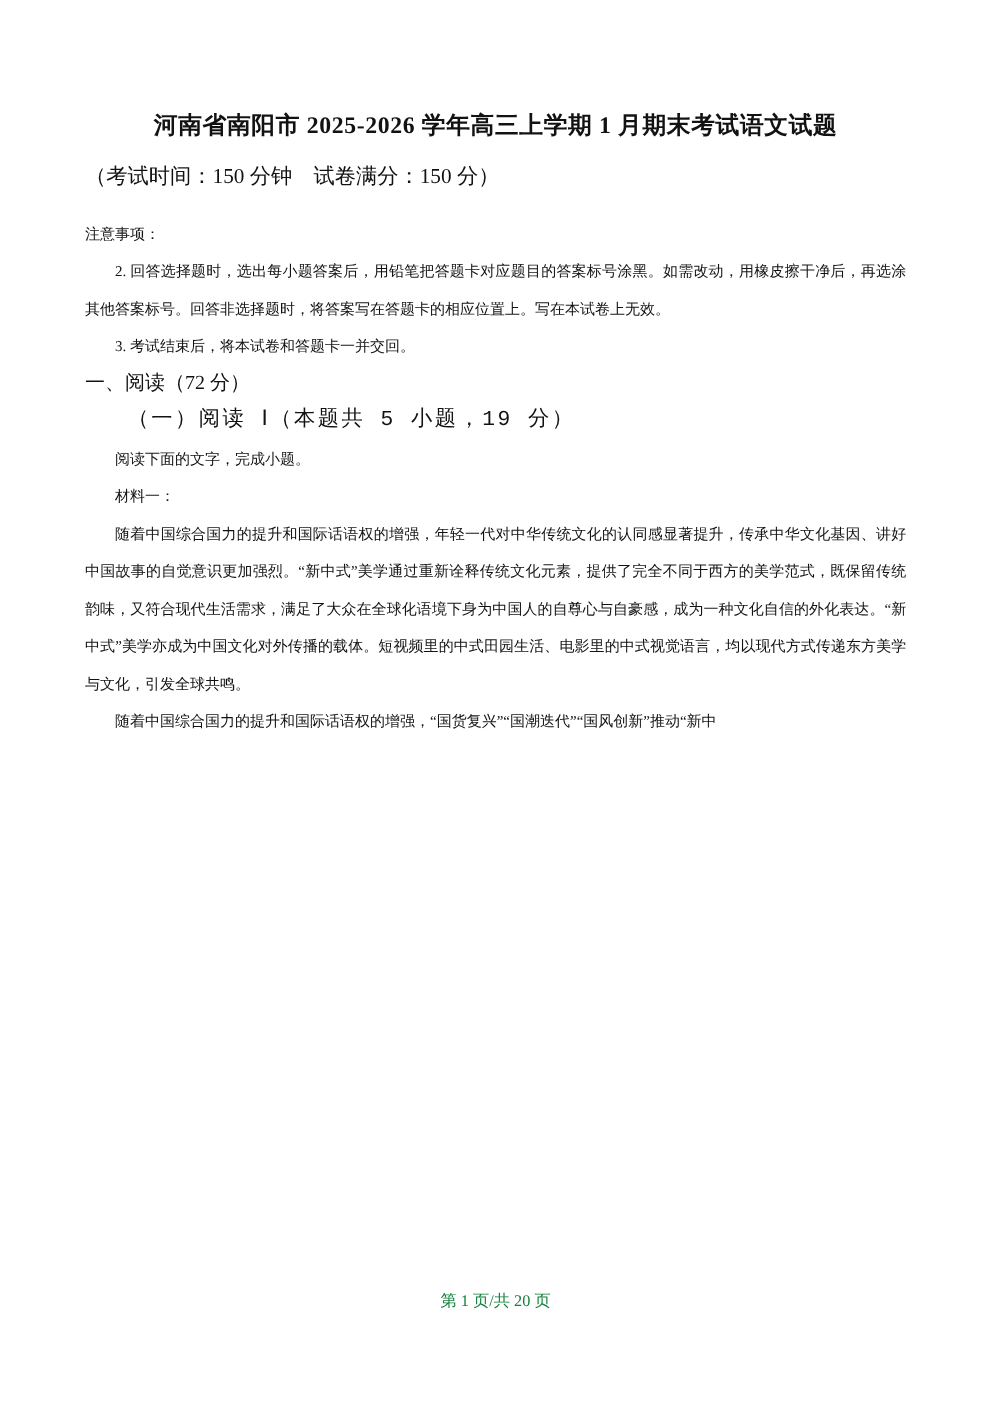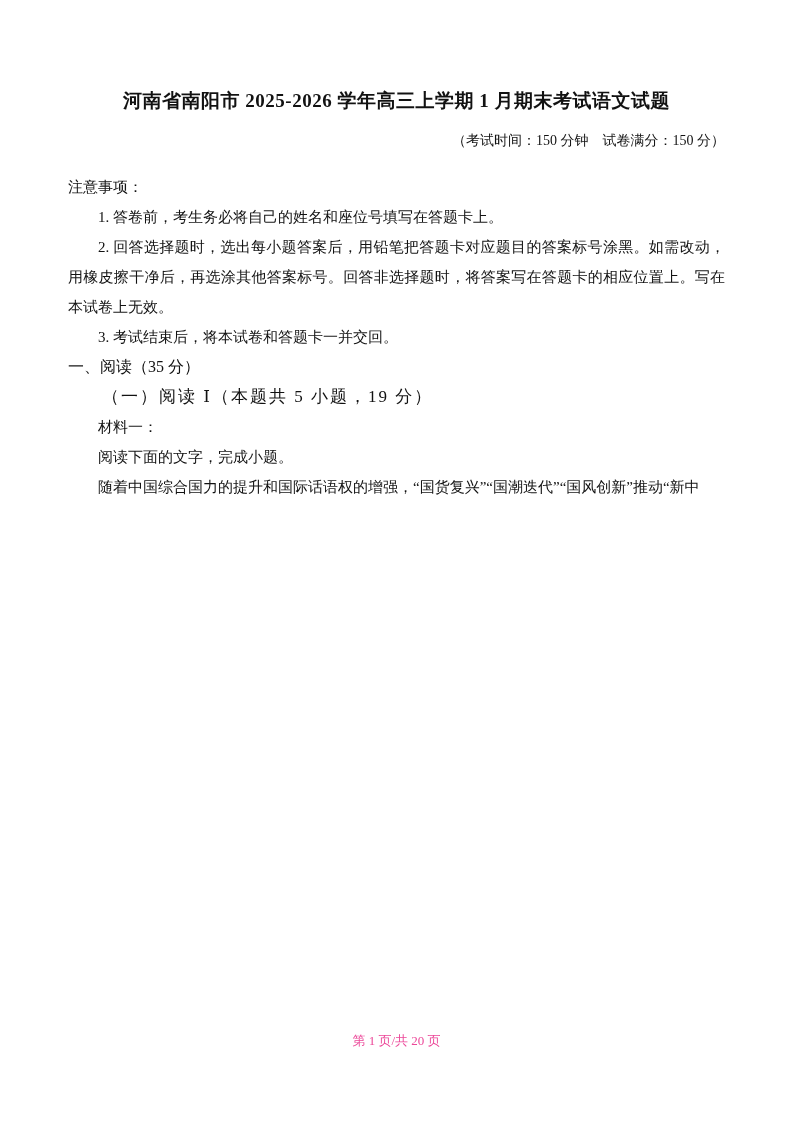--- a/index.html
+++ b/index.html
@@ -29,9 +29,9 @@
   }
   .exam-info {
     margin: 0 0 16px 0;
-    font-size: 14px;
+    font-size: 17px;
     line-height: 30px;
-    text-align: right;
+    text-align: left;
   }
   .body-line {
     margin: 0;

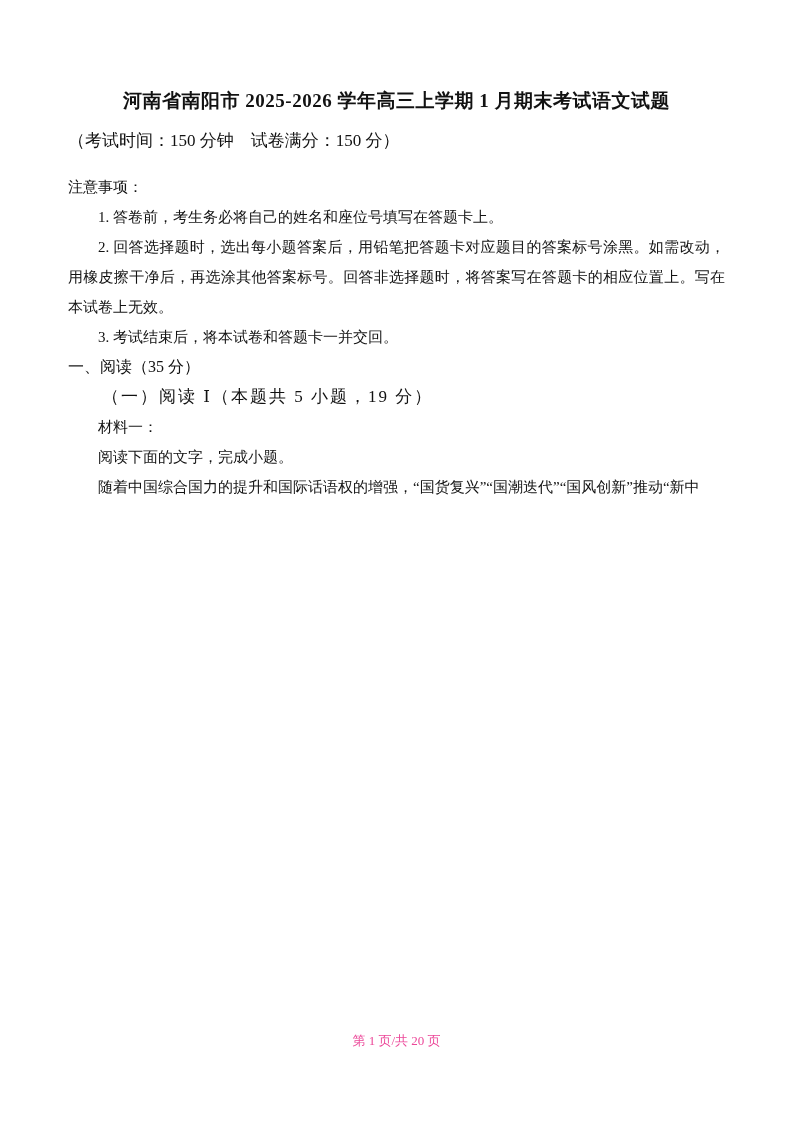--- a/index.html
+++ b/index.html
@@ -35,7 +35,7 @@
   }
   .body-line {
     margin: 0;
-    font-size: 15px;
+    font-size: 12px;
     line-height: 30px;
     text-align: justify;
     text-justify: inter-ideograph;

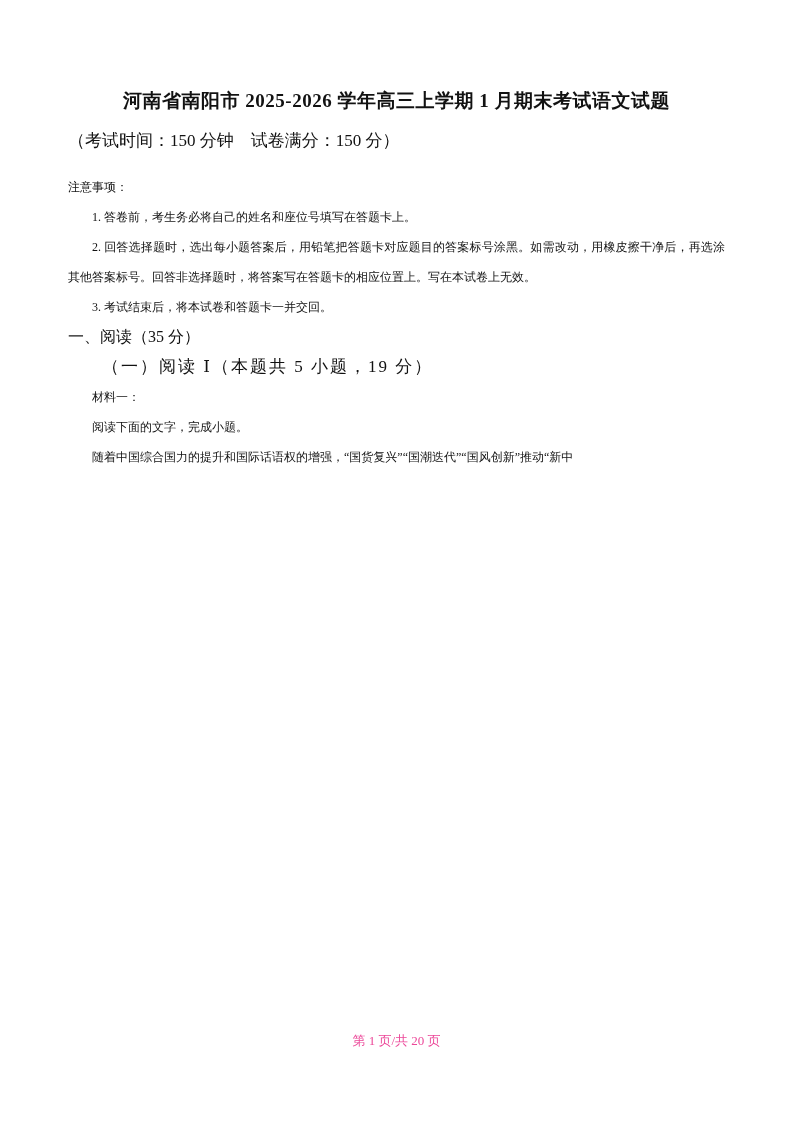--- a/index.html
+++ b/index.html
@@ -76,7 +76,6 @@
 
   <p class="body-line">注意事项：</p>
 
-  <p class="body-line indent">1. 答卷前，考生务必将自己的姓名和座位号填写在答题卡上。</p>
 
   <p class="body-line indent">2. 回答选择题时，选出每小题答案后，用铅笔把答题卡对应题目的答案标号涂黑。如需改动，用橡皮擦干净后，再选涂其他答案标号。回答非选择题时，将答案写在答题卡的相应位置上。写在本试卷上无效。</p>
 

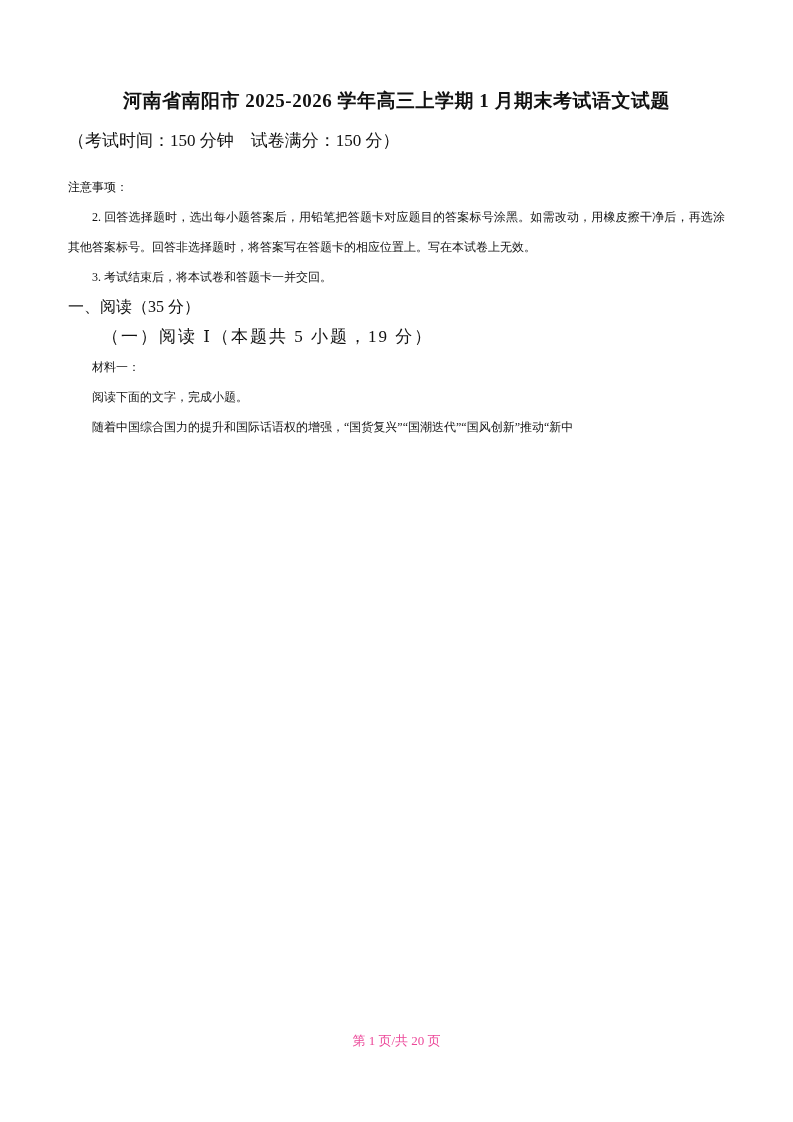--- a/index.html
+++ b/index.html
@@ -81,7 +81,7 @@
 
   <p class="body-line indent">3. 考试结束后，将本试卷和答题卡一并交回。</p>
 
-  <p class="section-heading">一、阅读（35 分）</p>
+  <p class="section-heading">一、阅读（72 分）</p>
 
   <p class="subsection-heading">（一）阅读 Ⅰ（本题共 5 小题，19 分）</p>
 

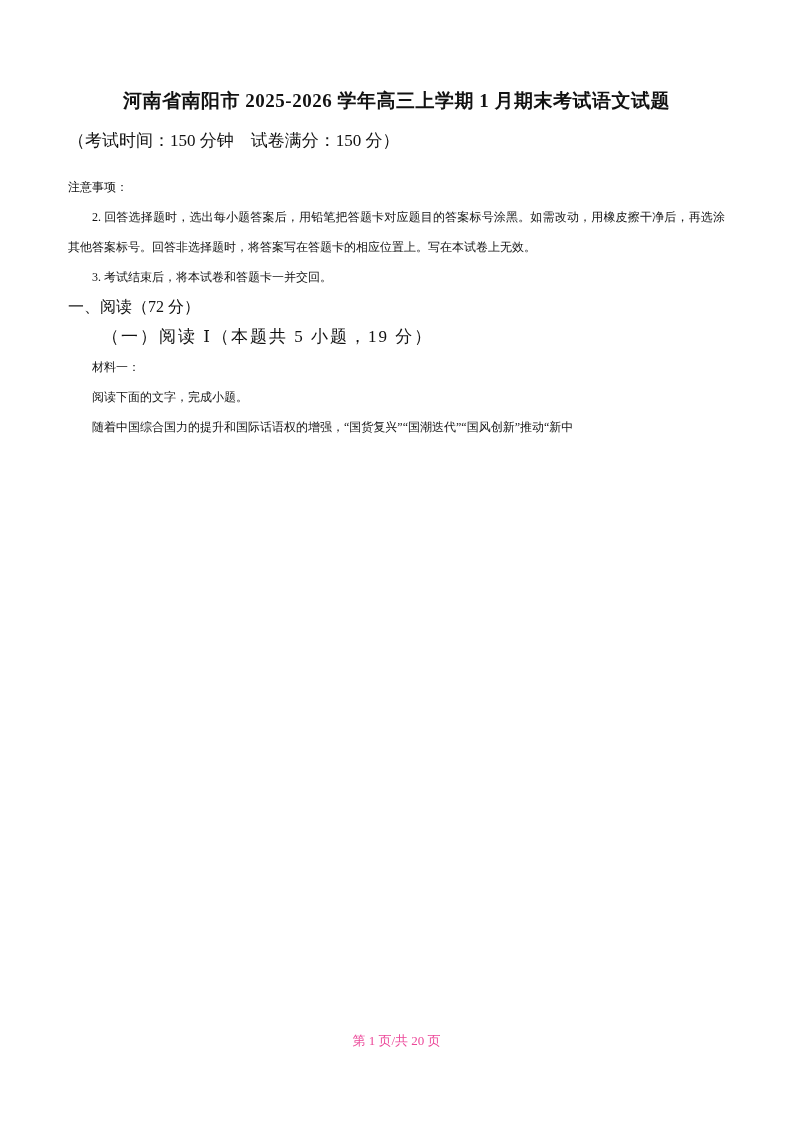--- a/index.html
+++ b/index.html
@@ -54,6 +54,7 @@
     line-height: 30px;
     text-indent: 2em;
     letter-spacing: 2px;
+    font-family: Liberation Mono, monospace;
   }
   .page-footer {
     position: absolute;

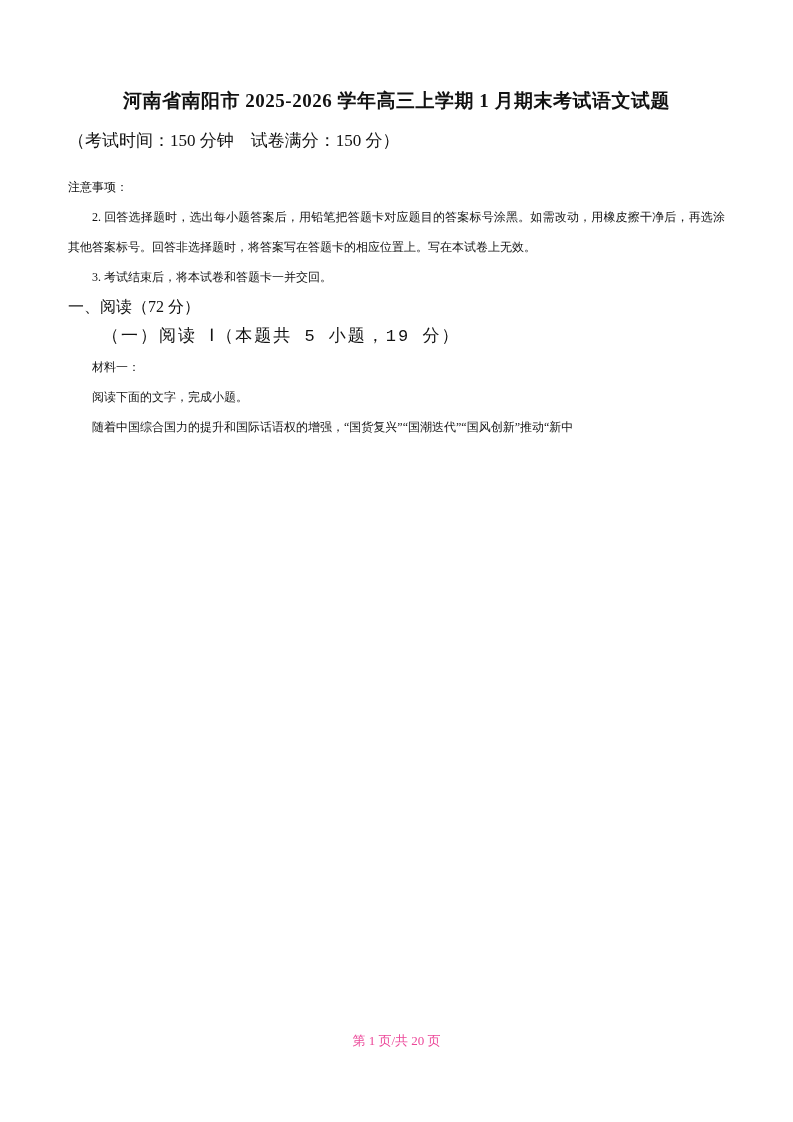--- a/index.html
+++ b/index.html
@@ -86,9 +86,9 @@
 
   <p class="subsection-heading">（一）阅读 Ⅰ（本题共 5 小题，19 分）</p>
 
+  <p class="body-line indent">阅读下面的文字，完成小题。</p>
+
   <p class="body-line indent">材料一：</p>
-
-  <p class="body-line indent">阅读下面的文字，完成小题。</p>
 
 
 

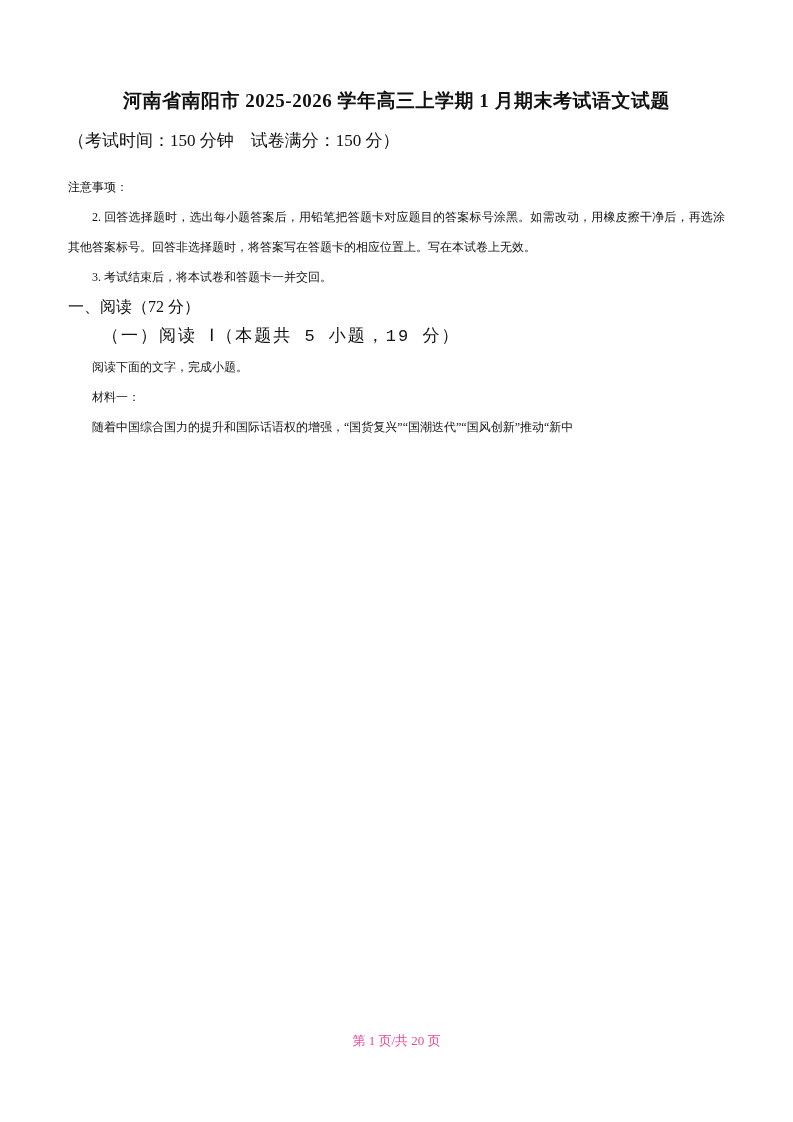--- a/index.html
+++ b/index.html
@@ -92,6 +92,7 @@
 
 
 
+  <p class="body-line indent">随着中国综合国力的提升和国际话语权的增强，年轻一代对中华传统文化的认同感显著提升，传承中华文化基因、讲好中国故事的自觉意识更加强烈。“新中式”美学通过重新诠释传统文化元素，提供了完全不同于西方的美学范式，既保留传统韵味，又符合现代生活需求，满足了大众在全球化语境下身为中国人的自尊心与自豪感，成为一种文化自信的外化表达。“新中式”美学亦成为中国文化对外传播的载体。短视频里的中式田园生活、电影里的中式视觉语言，均以现代方式传递东方美学与文化，引发全球共鸣。</p>
 
 
   <p class="body-line indent">随着中国综合国力的提升和国际话语权的增强，“国货复兴”“国潮迭代”“国风创新”推动“新中</p>

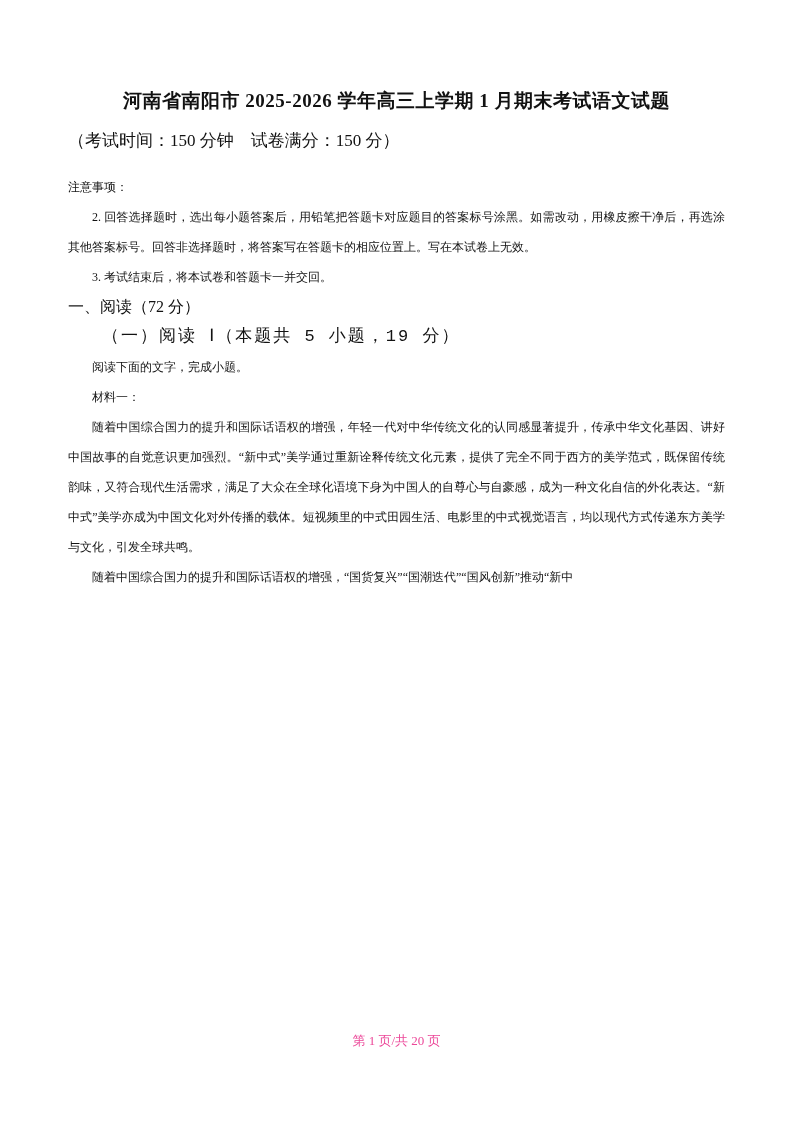--- a/index.html
+++ b/index.html
@@ -63,7 +63,7 @@
     bottom: 72px;
     text-align: center;
     font-size: 13px;
-    color: #ec4899;
+    color: #15803d;
   }
 </style>
 </head>

